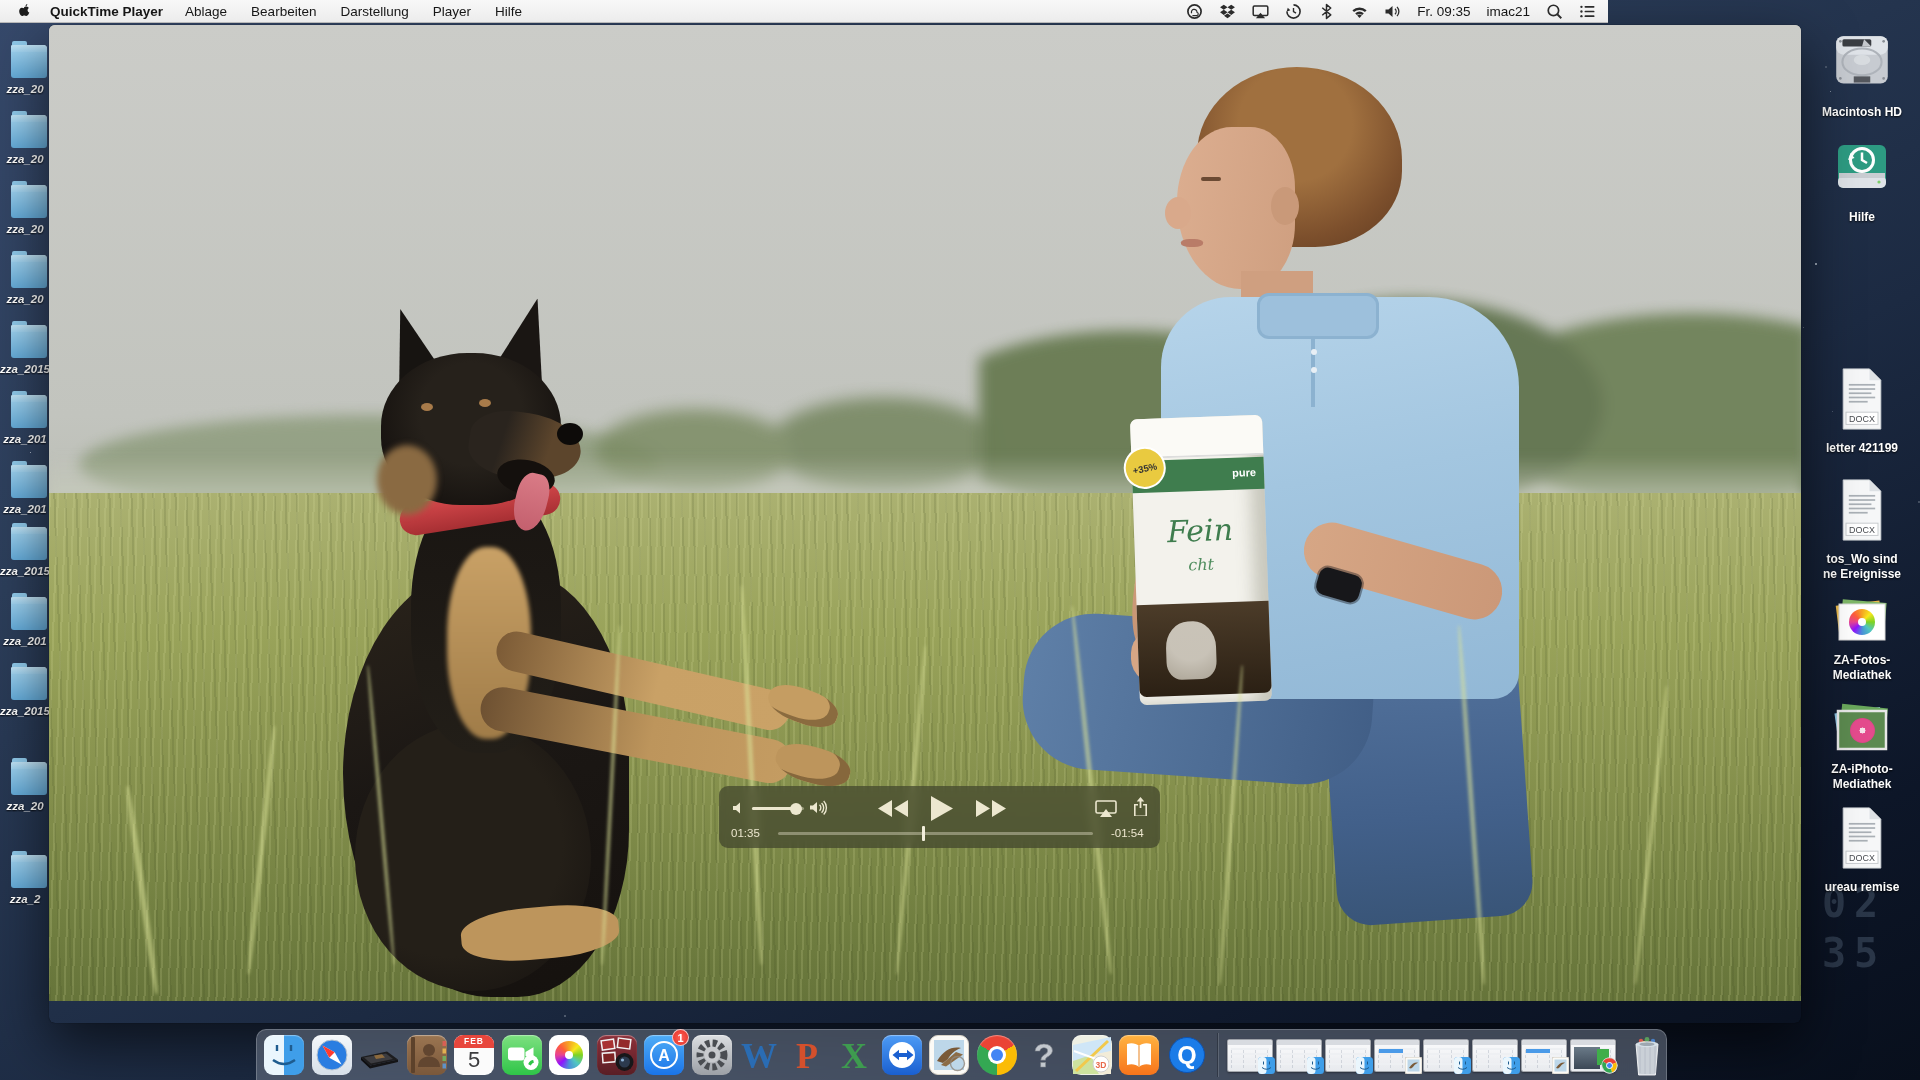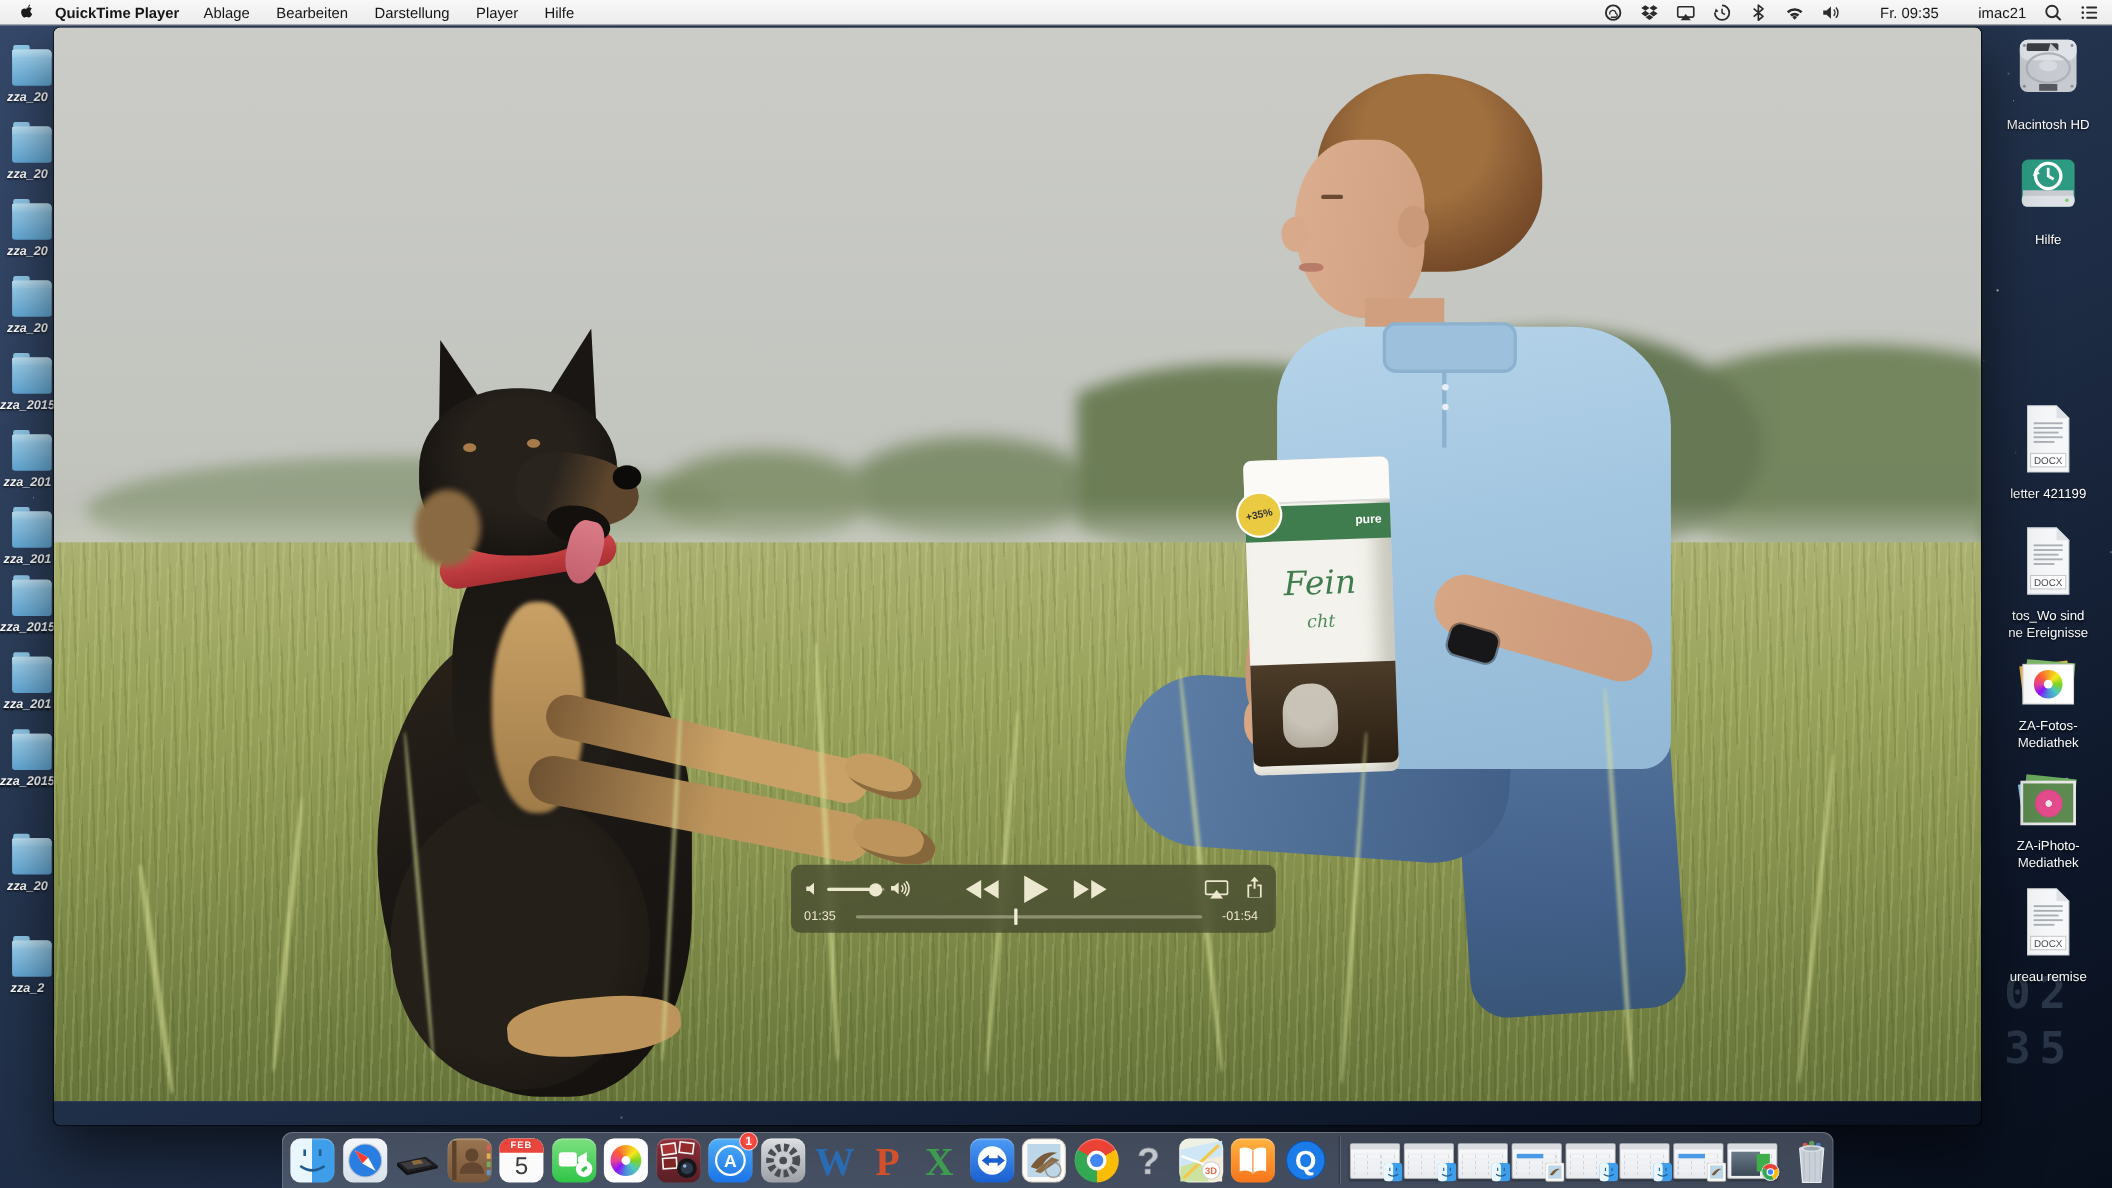--- a/index.html
+++ b/index.html
@@ -13,7 +13,7 @@
     letter-spacing:8px; color:rgba(70,84,104,0.55); z-index:1; font-family:"DejaVu Sans Mono",monospace; }
 
   
-  #menubar { position:absolute; left:0; top:0; width:1920px; height:23px; z-index:9;
+  #menubar { position:absolute; left:0; top:0; width:1608px; height:23px; z-index:9;
     background:linear-gradient(#f8f8f8,#ececec); border-bottom:1px solid #b9b9b9;
     display:flex; align-items:center; justify-content:space-between; font-size:13.5px; color:#161616; }
   .mb-left { display:flex; align-items:center; height:100%; padding-left:16px; }

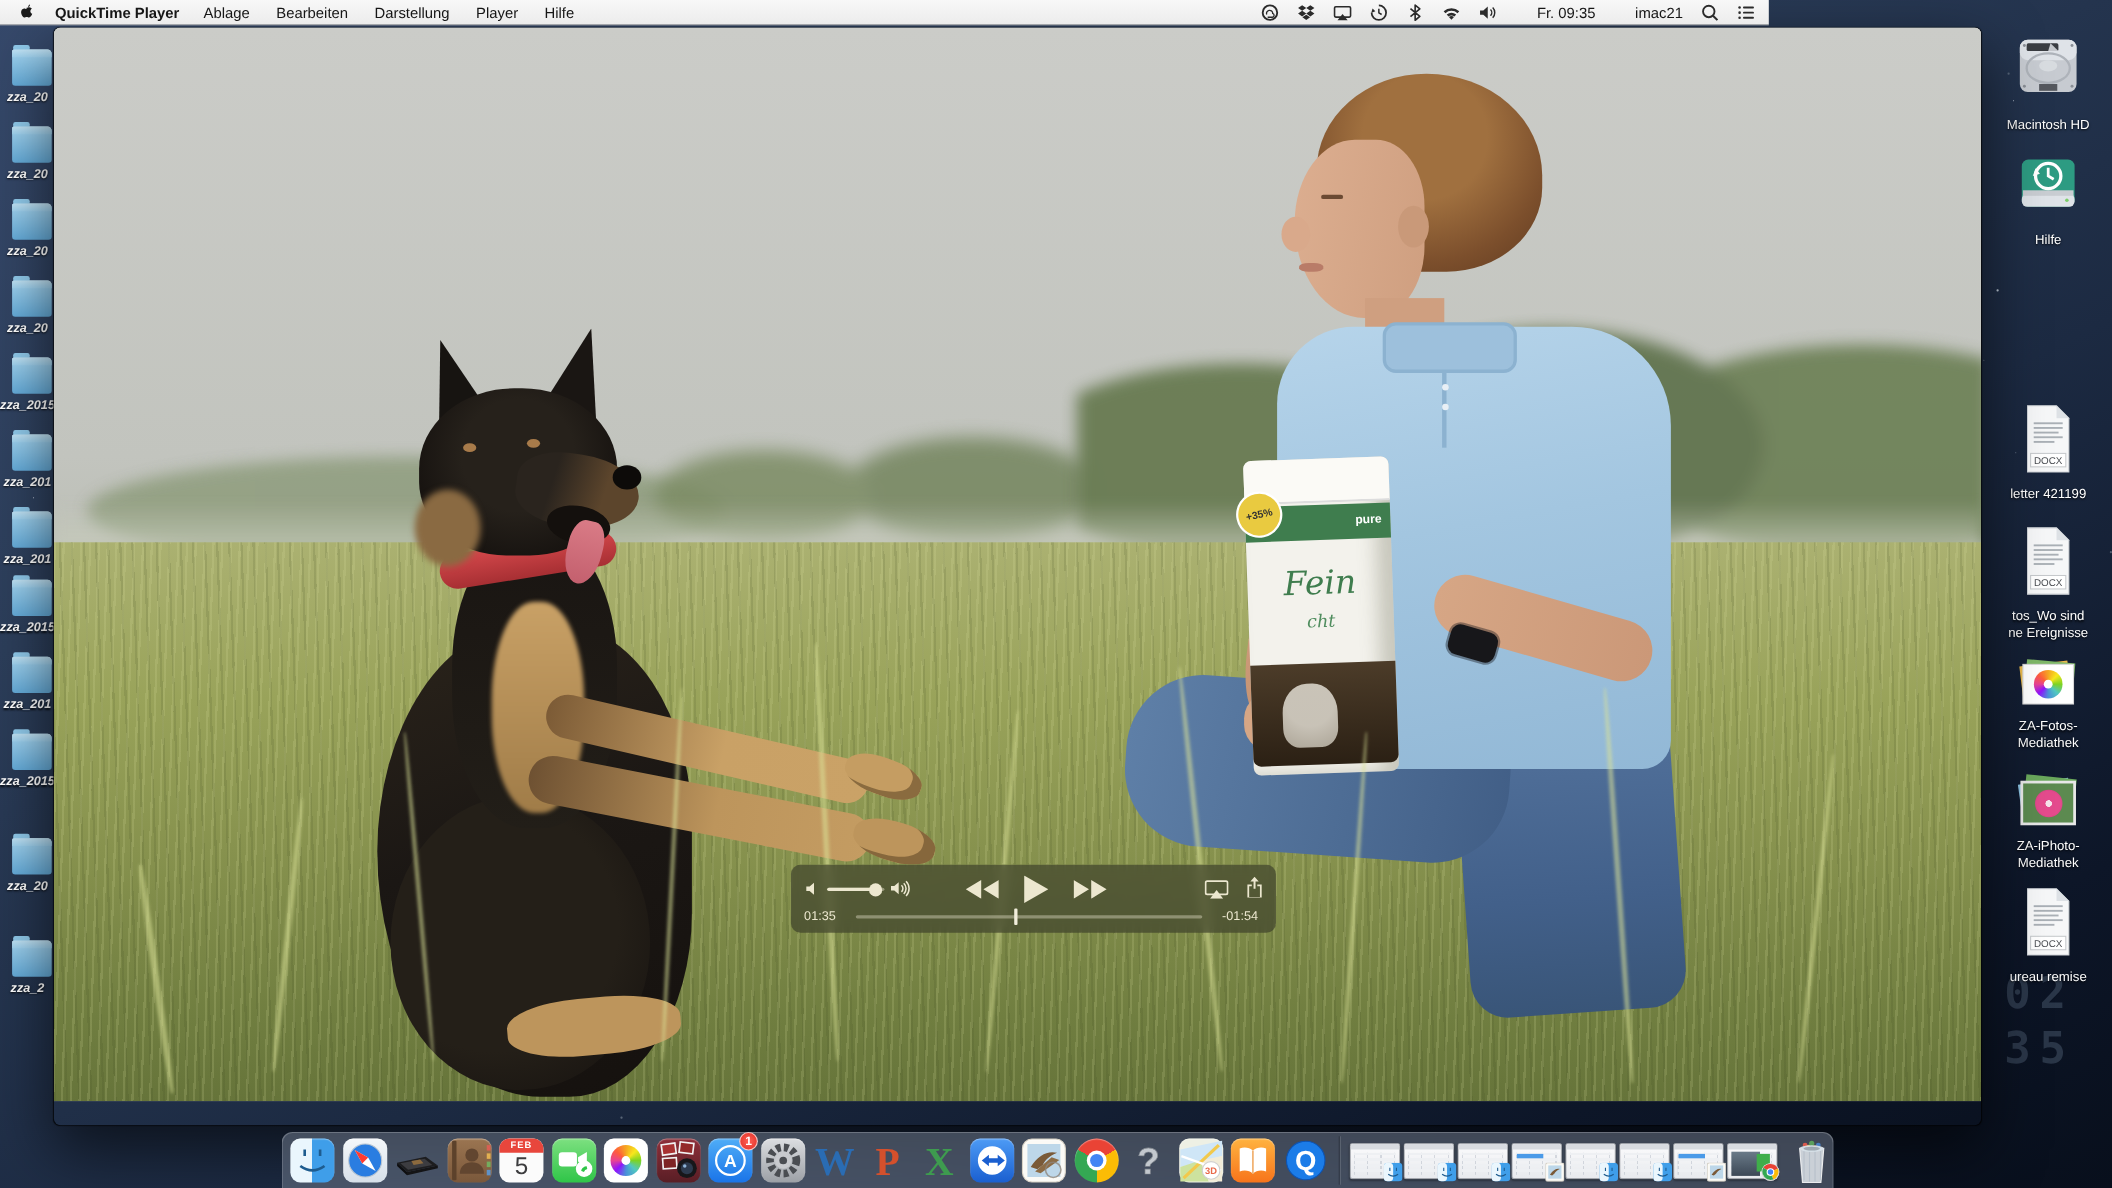--- a/index.html
+++ b/index.html
@@ -24,7 +24,7 @@
   .mb-right { display:flex; align-items:center; height:100%; padding-right:12px; gap:16px; }
   .mb-status { width:17px; height:17px; display:flex; align-items:center; }
   .mb-status svg, .apple svg { width:100%; height:100%; }
-  .mb-clock, .mb-user { white-space:nowrap;margin-left:20px; }
+  .mb-clock, .mb-user { white-space:nowrap; }
 
   
   #left-folders { position:absolute; left:0; top:0; z-index:2; }

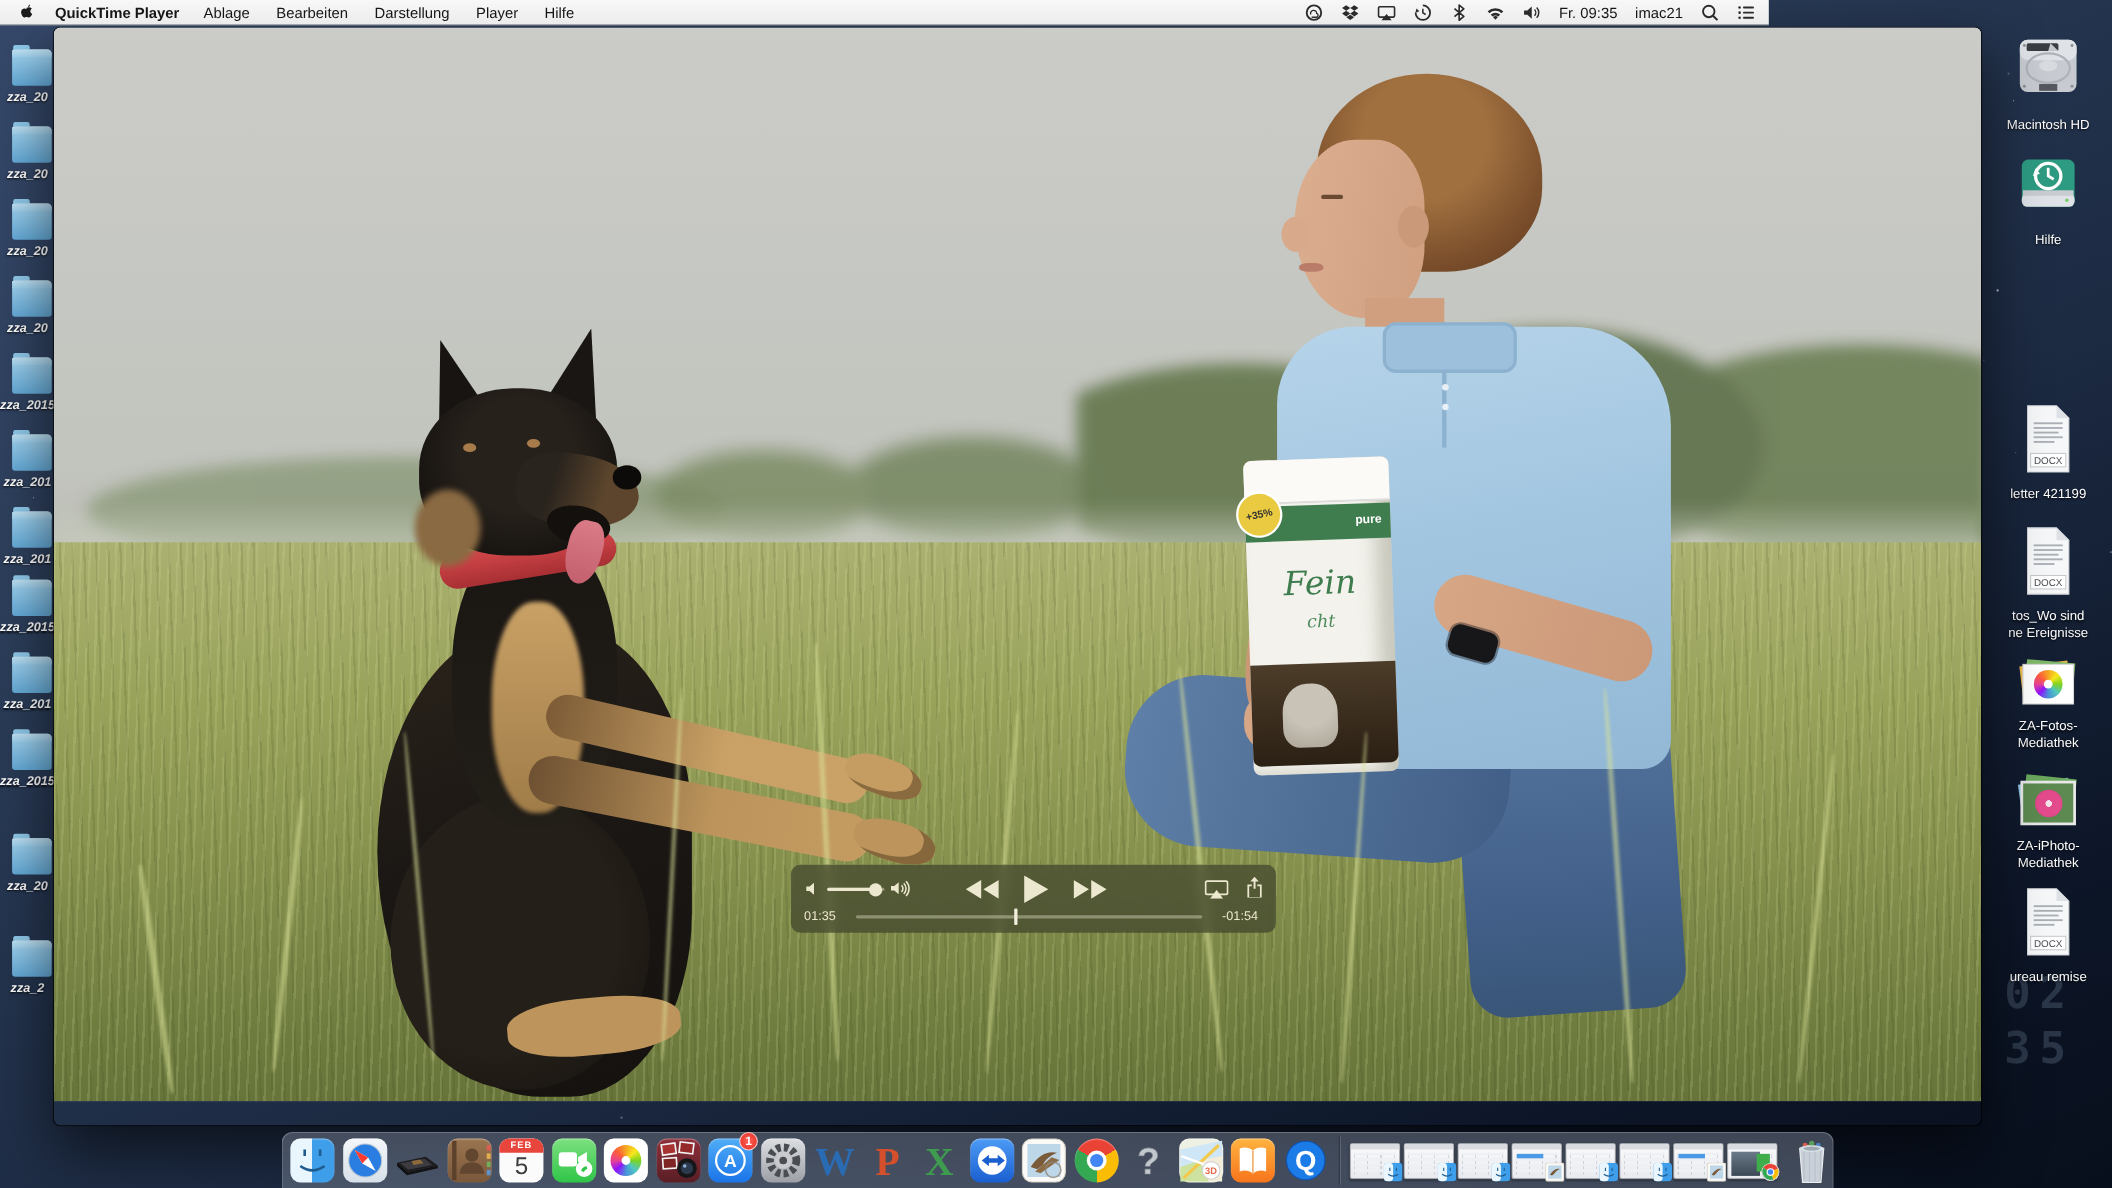--- a/index.html
+++ b/index.html
@@ -43,7 +43,7 @@
   #right-items { position:absolute; left:0; top:0; z-index:2; }
   .desk-item { position:absolute; left:1806px; width:112px; display:flex; flex-direction:column; align-items:center; }
   .desk-item .dicon { position:relative; }
-  .desk-label { margin-top:6px; text-align:center; font-size:12px; font-weight:normal; color:#fff;
+  .desk-label { margin-top:6px; text-align:center; font-size:12px; font-weight:bold; color:#fff;
     text-shadow:0 1px 2px rgba(0,0,0,.9); line-height:15px; white-space:nowrap; }
 
   

